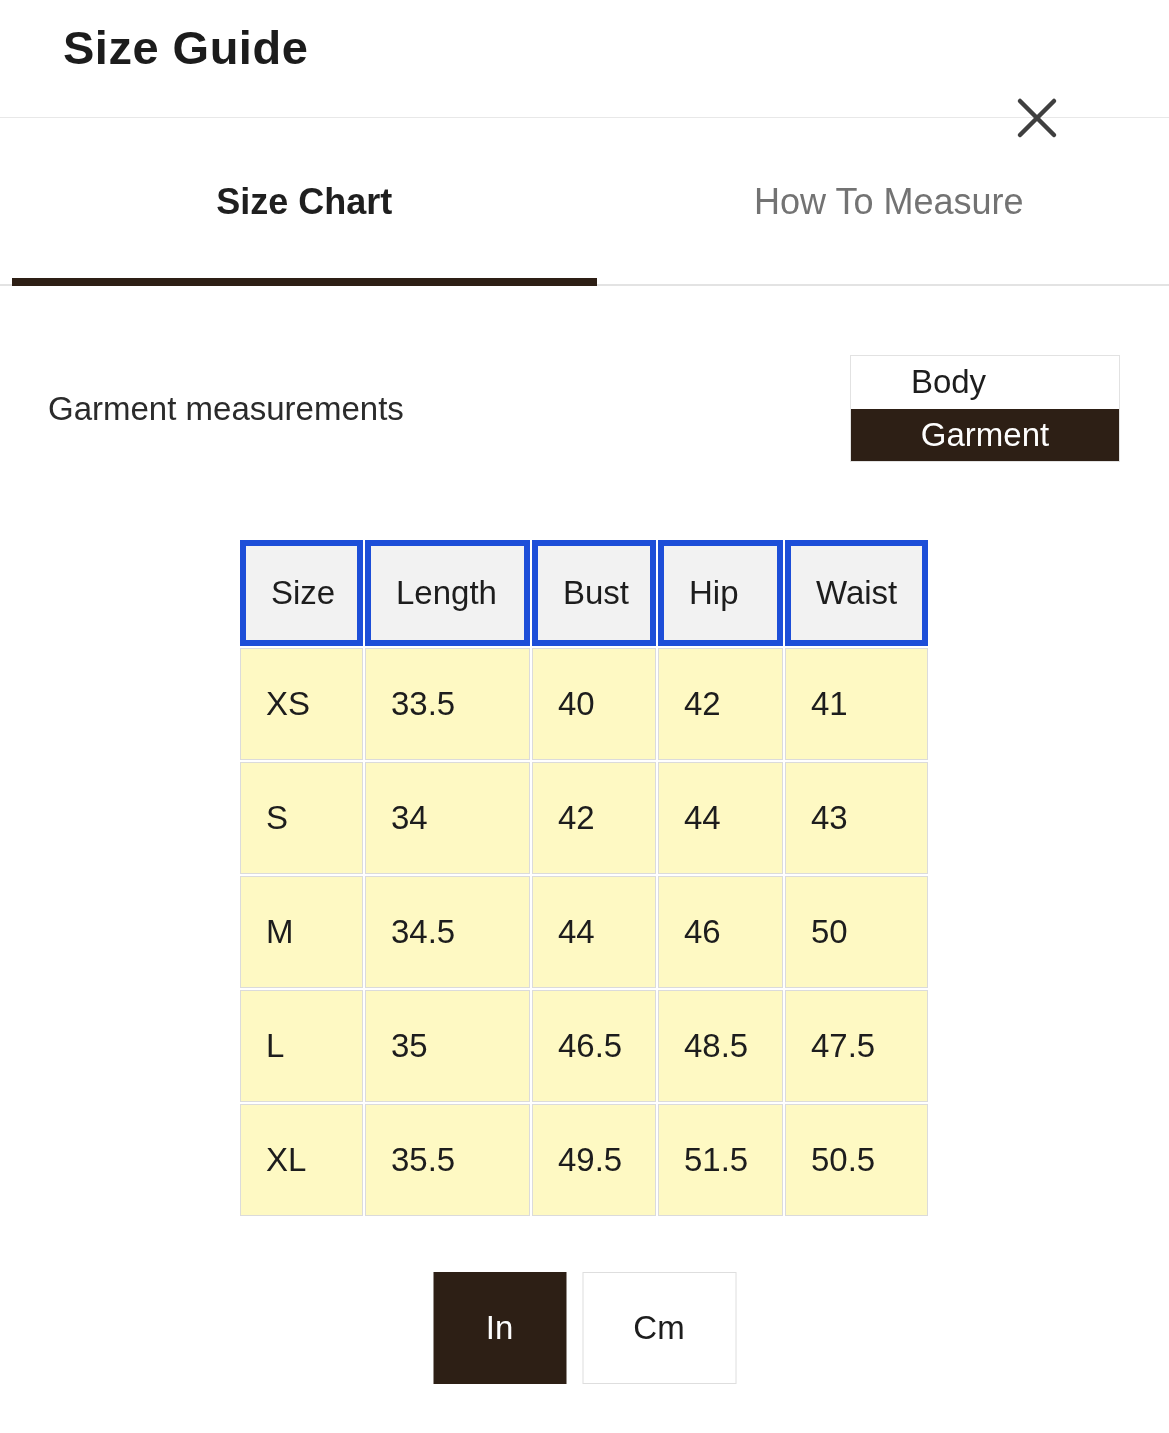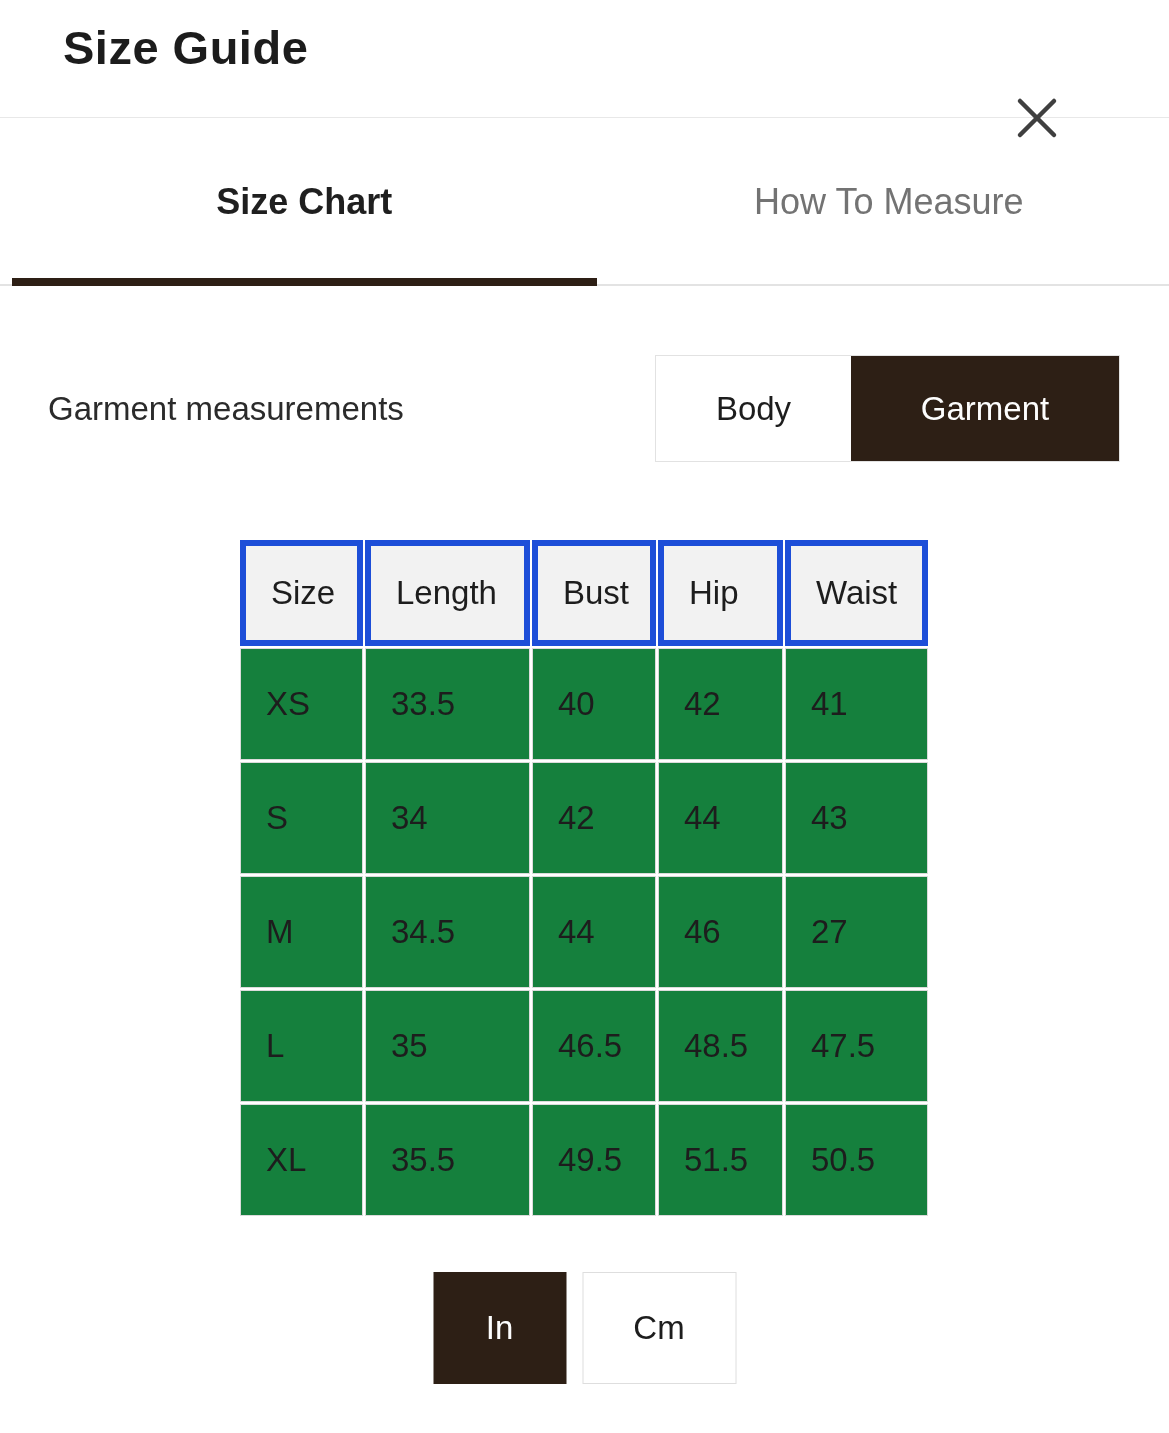--- a/index.html
+++ b/index.html
@@ -61,7 +61,7 @@
   .meas-label { font-size:33px; color:#2b2b2b; }
   .seg-toggle {
     display:flex; height:107px; box-sizing:border-box;
-    border:1px solid #e2e2e2; background:#ffffff;
+    border:1px solid #e2e2e2; background:#ffffff;flex-direction:column;
   }
   .seg {
     display:flex; align-items:center; justify-content:center;

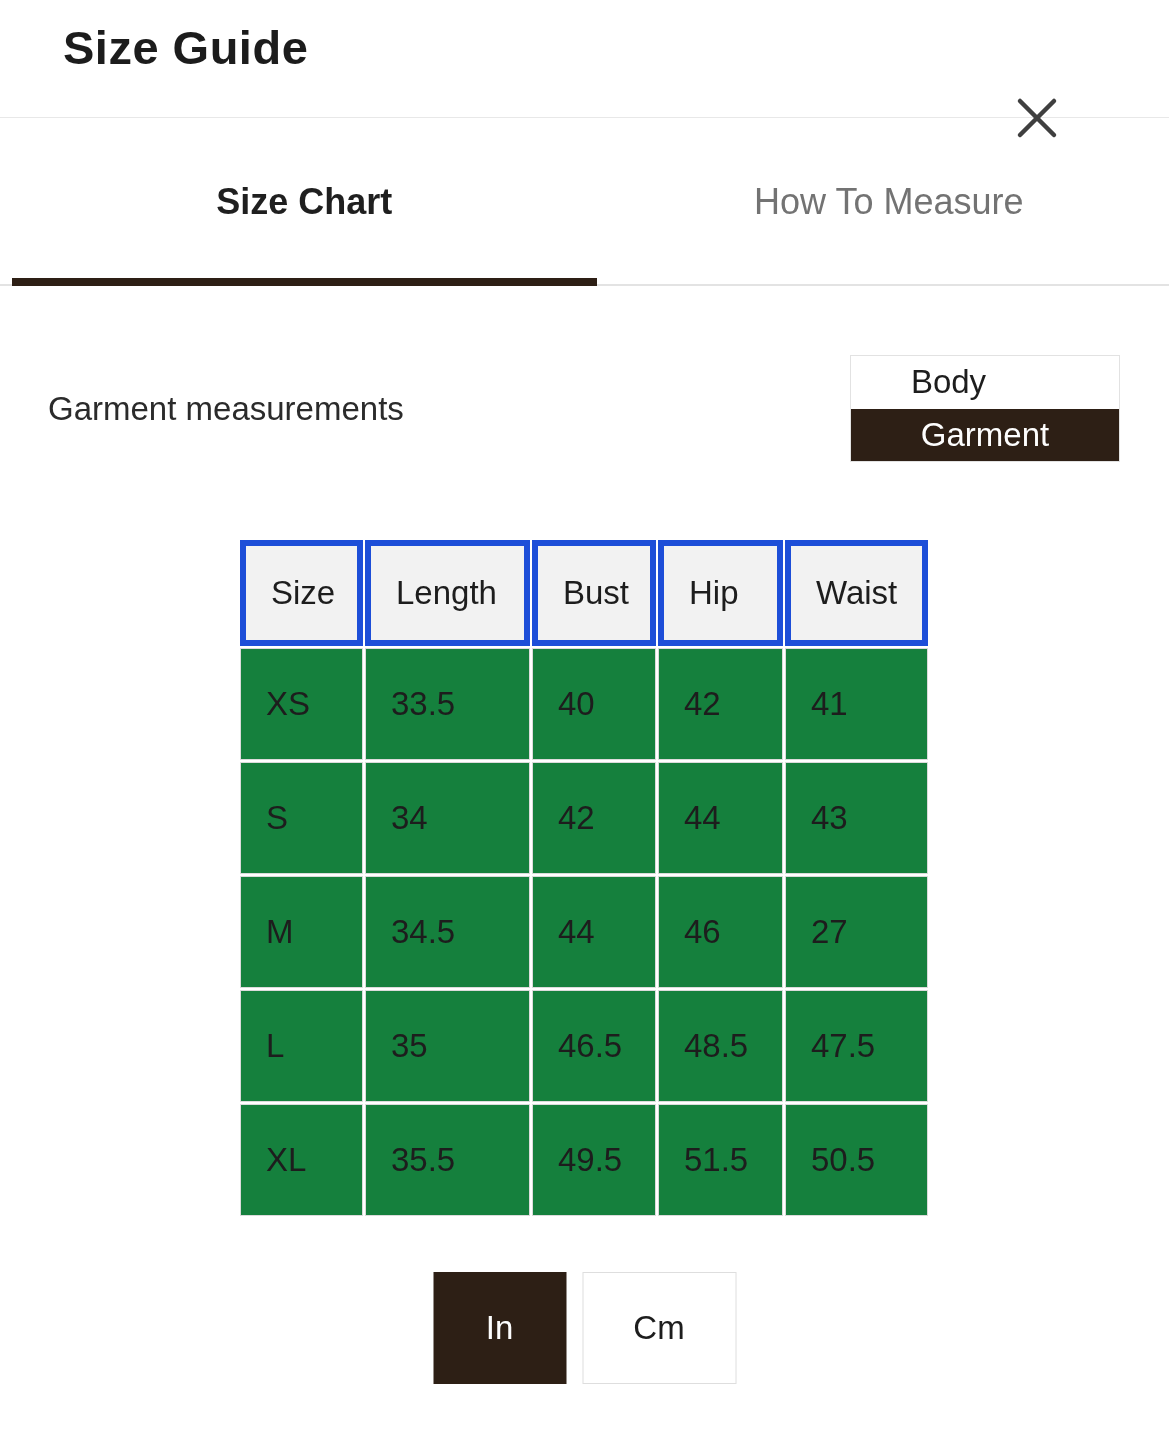--- a/index.html
+++ b/index.html
@@ -84,7 +84,7 @@
     text-align:left; padding:0 0 0 25px;
   }
   .size-table td {
-    height:110px; background:#15803d;
+    height:110px; background:#fef9c3;
     border:1px solid #dbdbdb;
     font-size:33px; color:#1d1d1d;
     text-align:left; padding:0 0 0 25px;

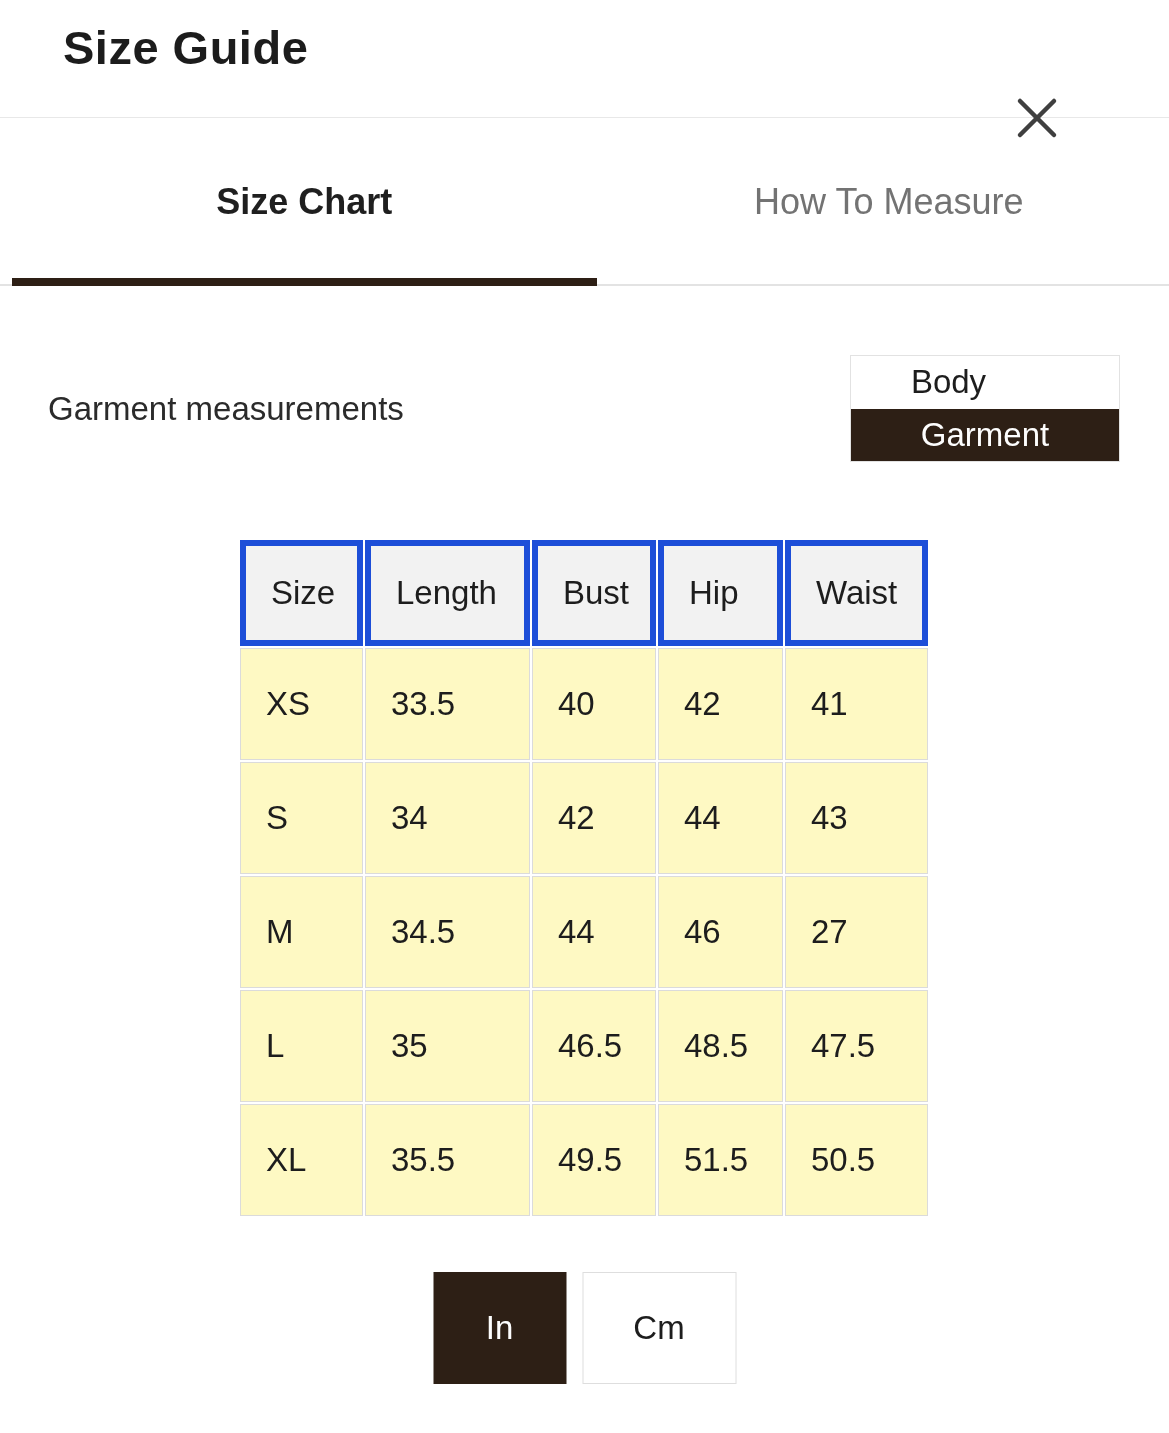--- a/index.html
+++ b/index.html
@@ -166,7 +166,7 @@
         <td>34.5</td>
         <td>44</td>
         <td>46</td>
-        <td>27</td>
+        <td>50</td>
       </tr>
       <tr>
         <td>L</td>

